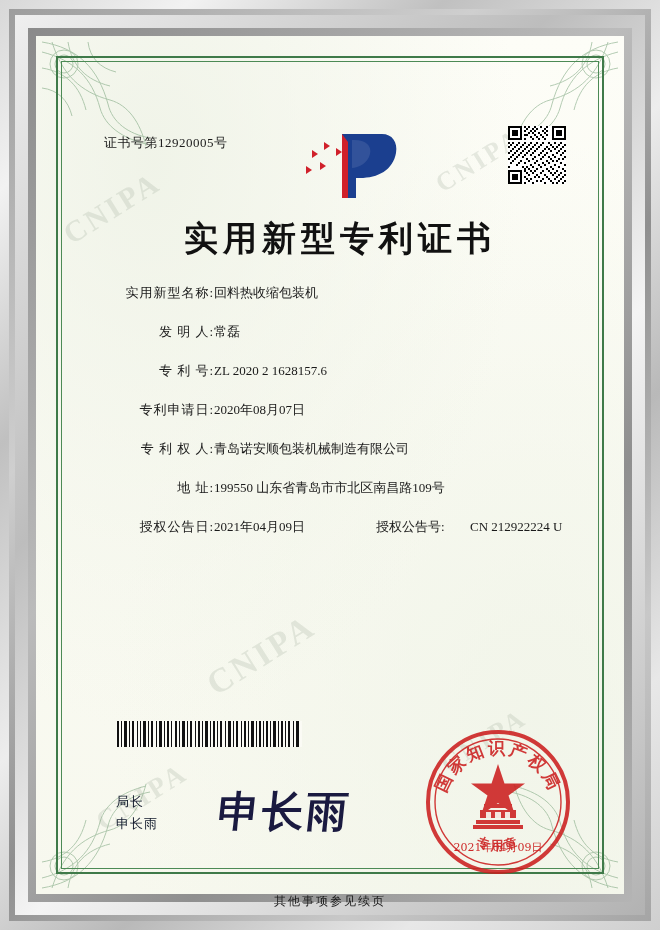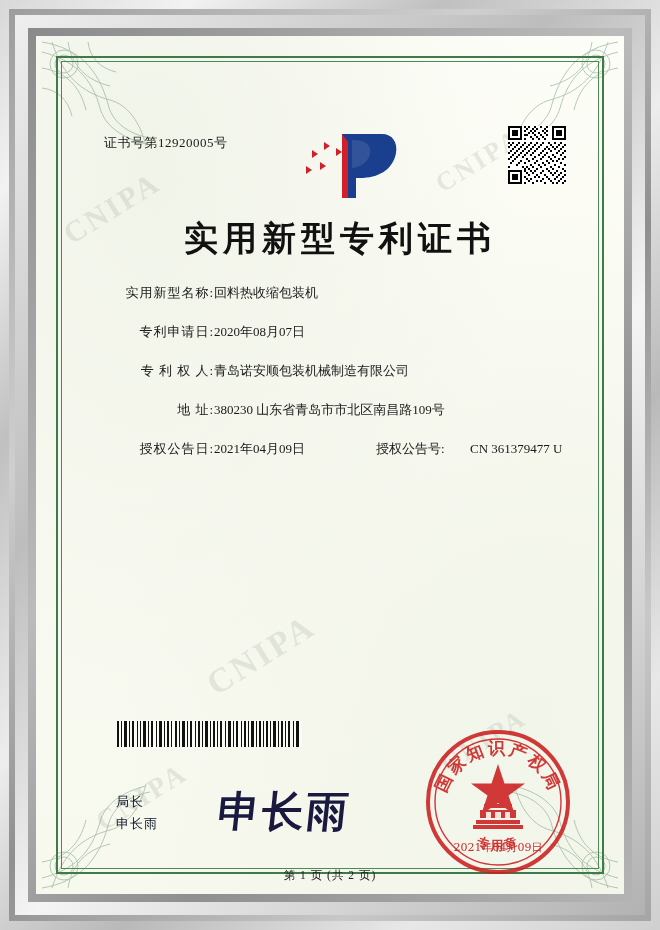--- a/index.html
+++ b/index.html
@@ -536,6 +536,9 @@
           <span class="field-label">实用新型名称:</span><span class="field-value">回料热收缩包装机</span>
         </div>
         <div class="field-row">
+          <span class="field-label">发 明 人:</span><span class="field-value">常磊</span>
+        </div>
+        <div class="field-row">
           <span class="field-label">专利申请日:</span><span class="field-value">2020年08月07日</span>
         </div>
         <div class="field-row">

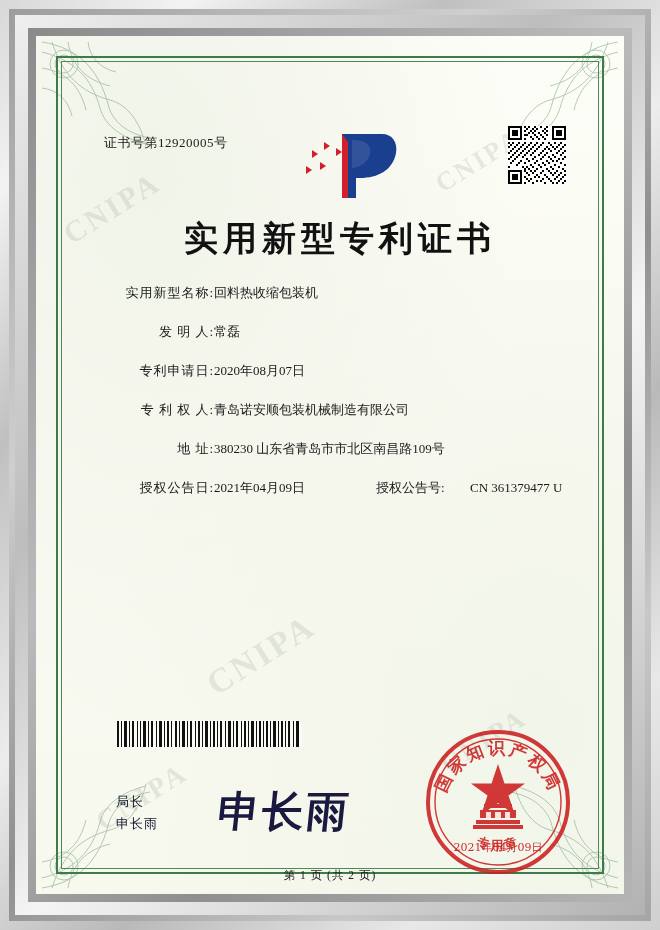--- a/index.html
+++ b/index.html
@@ -539,6 +539,9 @@
           <span class="field-label">发 明 人:</span><span class="field-value">常磊</span>
         </div>
         <div class="field-row">
+          <span class="field-label">专 利 号:</span><span class="field-value">ZL 2020 2 1628157.6</span>
+        </div>
+        <div class="field-row">
           <span class="field-label">专利申请日:</span><span class="field-value">2020年08月07日</span>
         </div>
         <div class="field-row">

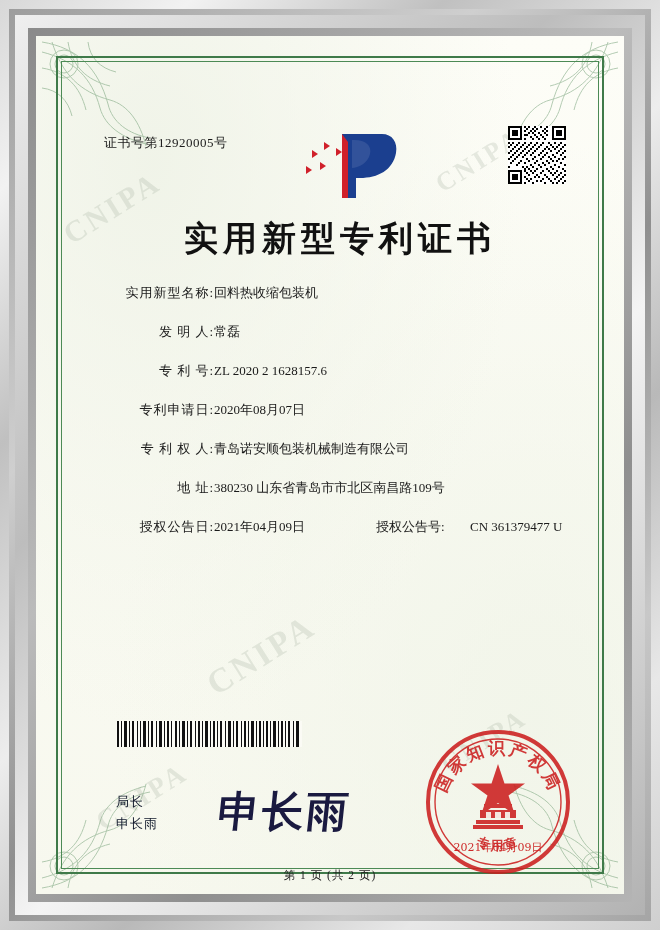--- a/index.html
+++ b/index.html
@@ -548,7 +548,7 @@
           <span class="field-label">专 利 权 人:</span><span class="field-value">青岛诺安顺包装机械制造有限公司</span>
         </div>
         <div class="field-row">
-          <span class="field-label">地      址:</span><span class="field-value">380230  山东省青岛市市北区南昌路109号</span>
+          <span class="field-label">地      址:</span><span class="field-value">199550  山东省青岛市市北区南昌路109号</span>
         </div>
         <div class="field-row two">
           <span class="field-label">授权公告日:</span><span class="field-value">2021年04月09日</span>

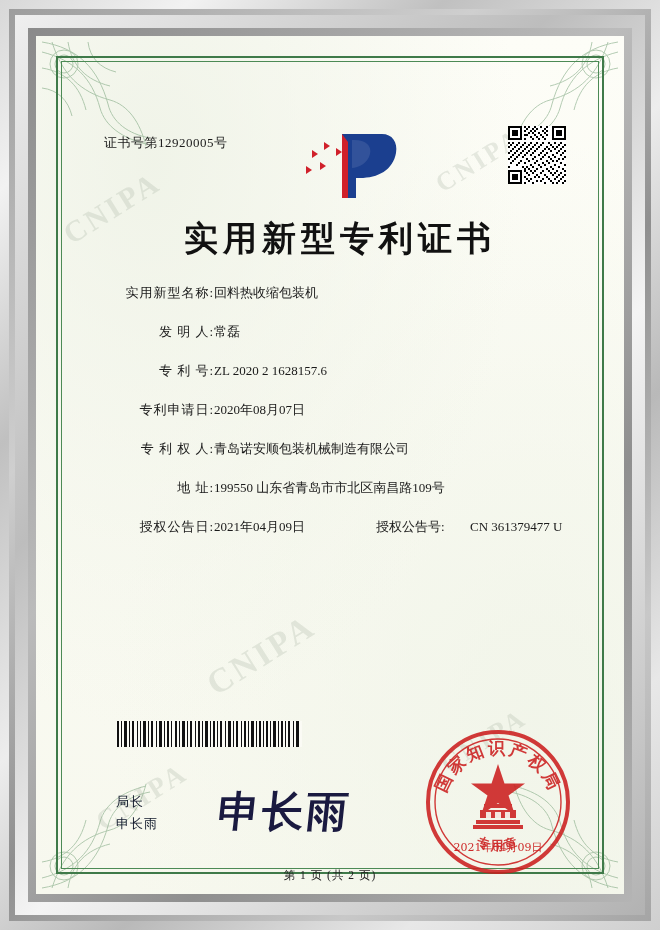--- a/index.html
+++ b/index.html
@@ -553,7 +553,7 @@
         <div class="field-row two">
           <span class="field-label">授权公告日:</span><span class="field-value">2021年04月09日</span>
           <span class="right-label">授权公告号:</span>
-          <span class="right-value">CN 361379477 U</span>
+          <span class="right-value">CN 212922224 U</span>
         </div>
       </div>
 

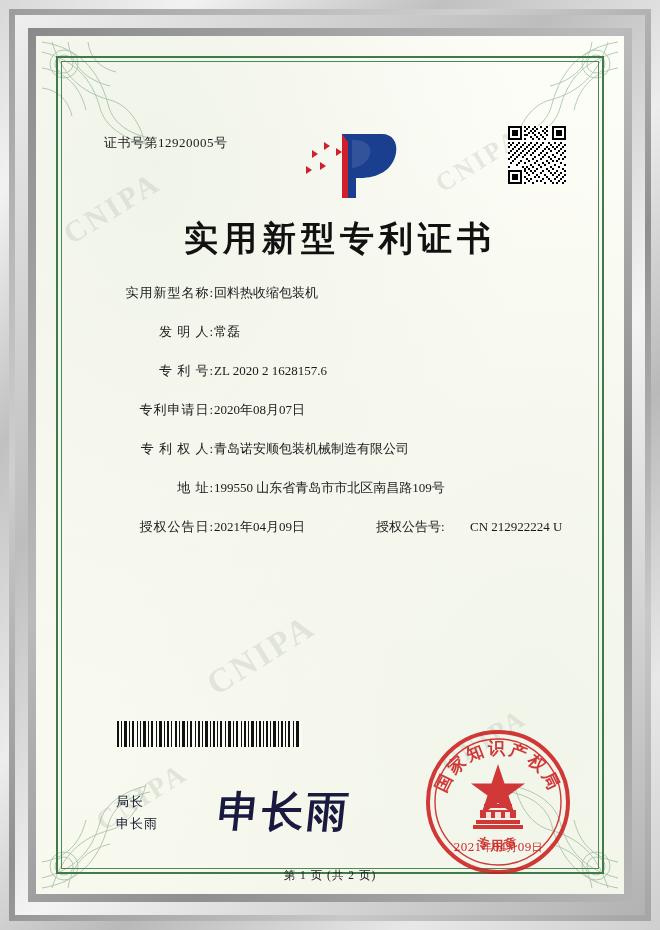--- a/index.html
+++ b/index.html
@@ -648,7 +648,6 @@
       </div>
       <div class="signature">申长雨</div>
 
-      <div class="page-no">第 1 页 (共 2 页)</div>
     </div>
   </div>
 

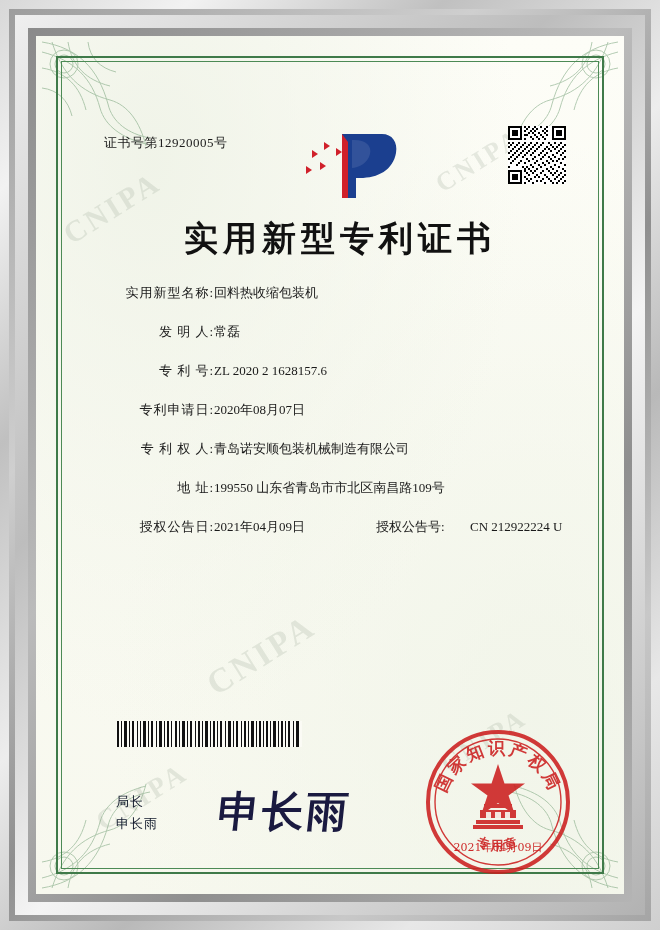--- a/index.html
+++ b/index.html
@@ -651,6 +651,7 @@
     </div>
   </div>
 
+  <div class="footer-note">其他事项参见续页</div>
 </div>
 
 </body></html>

